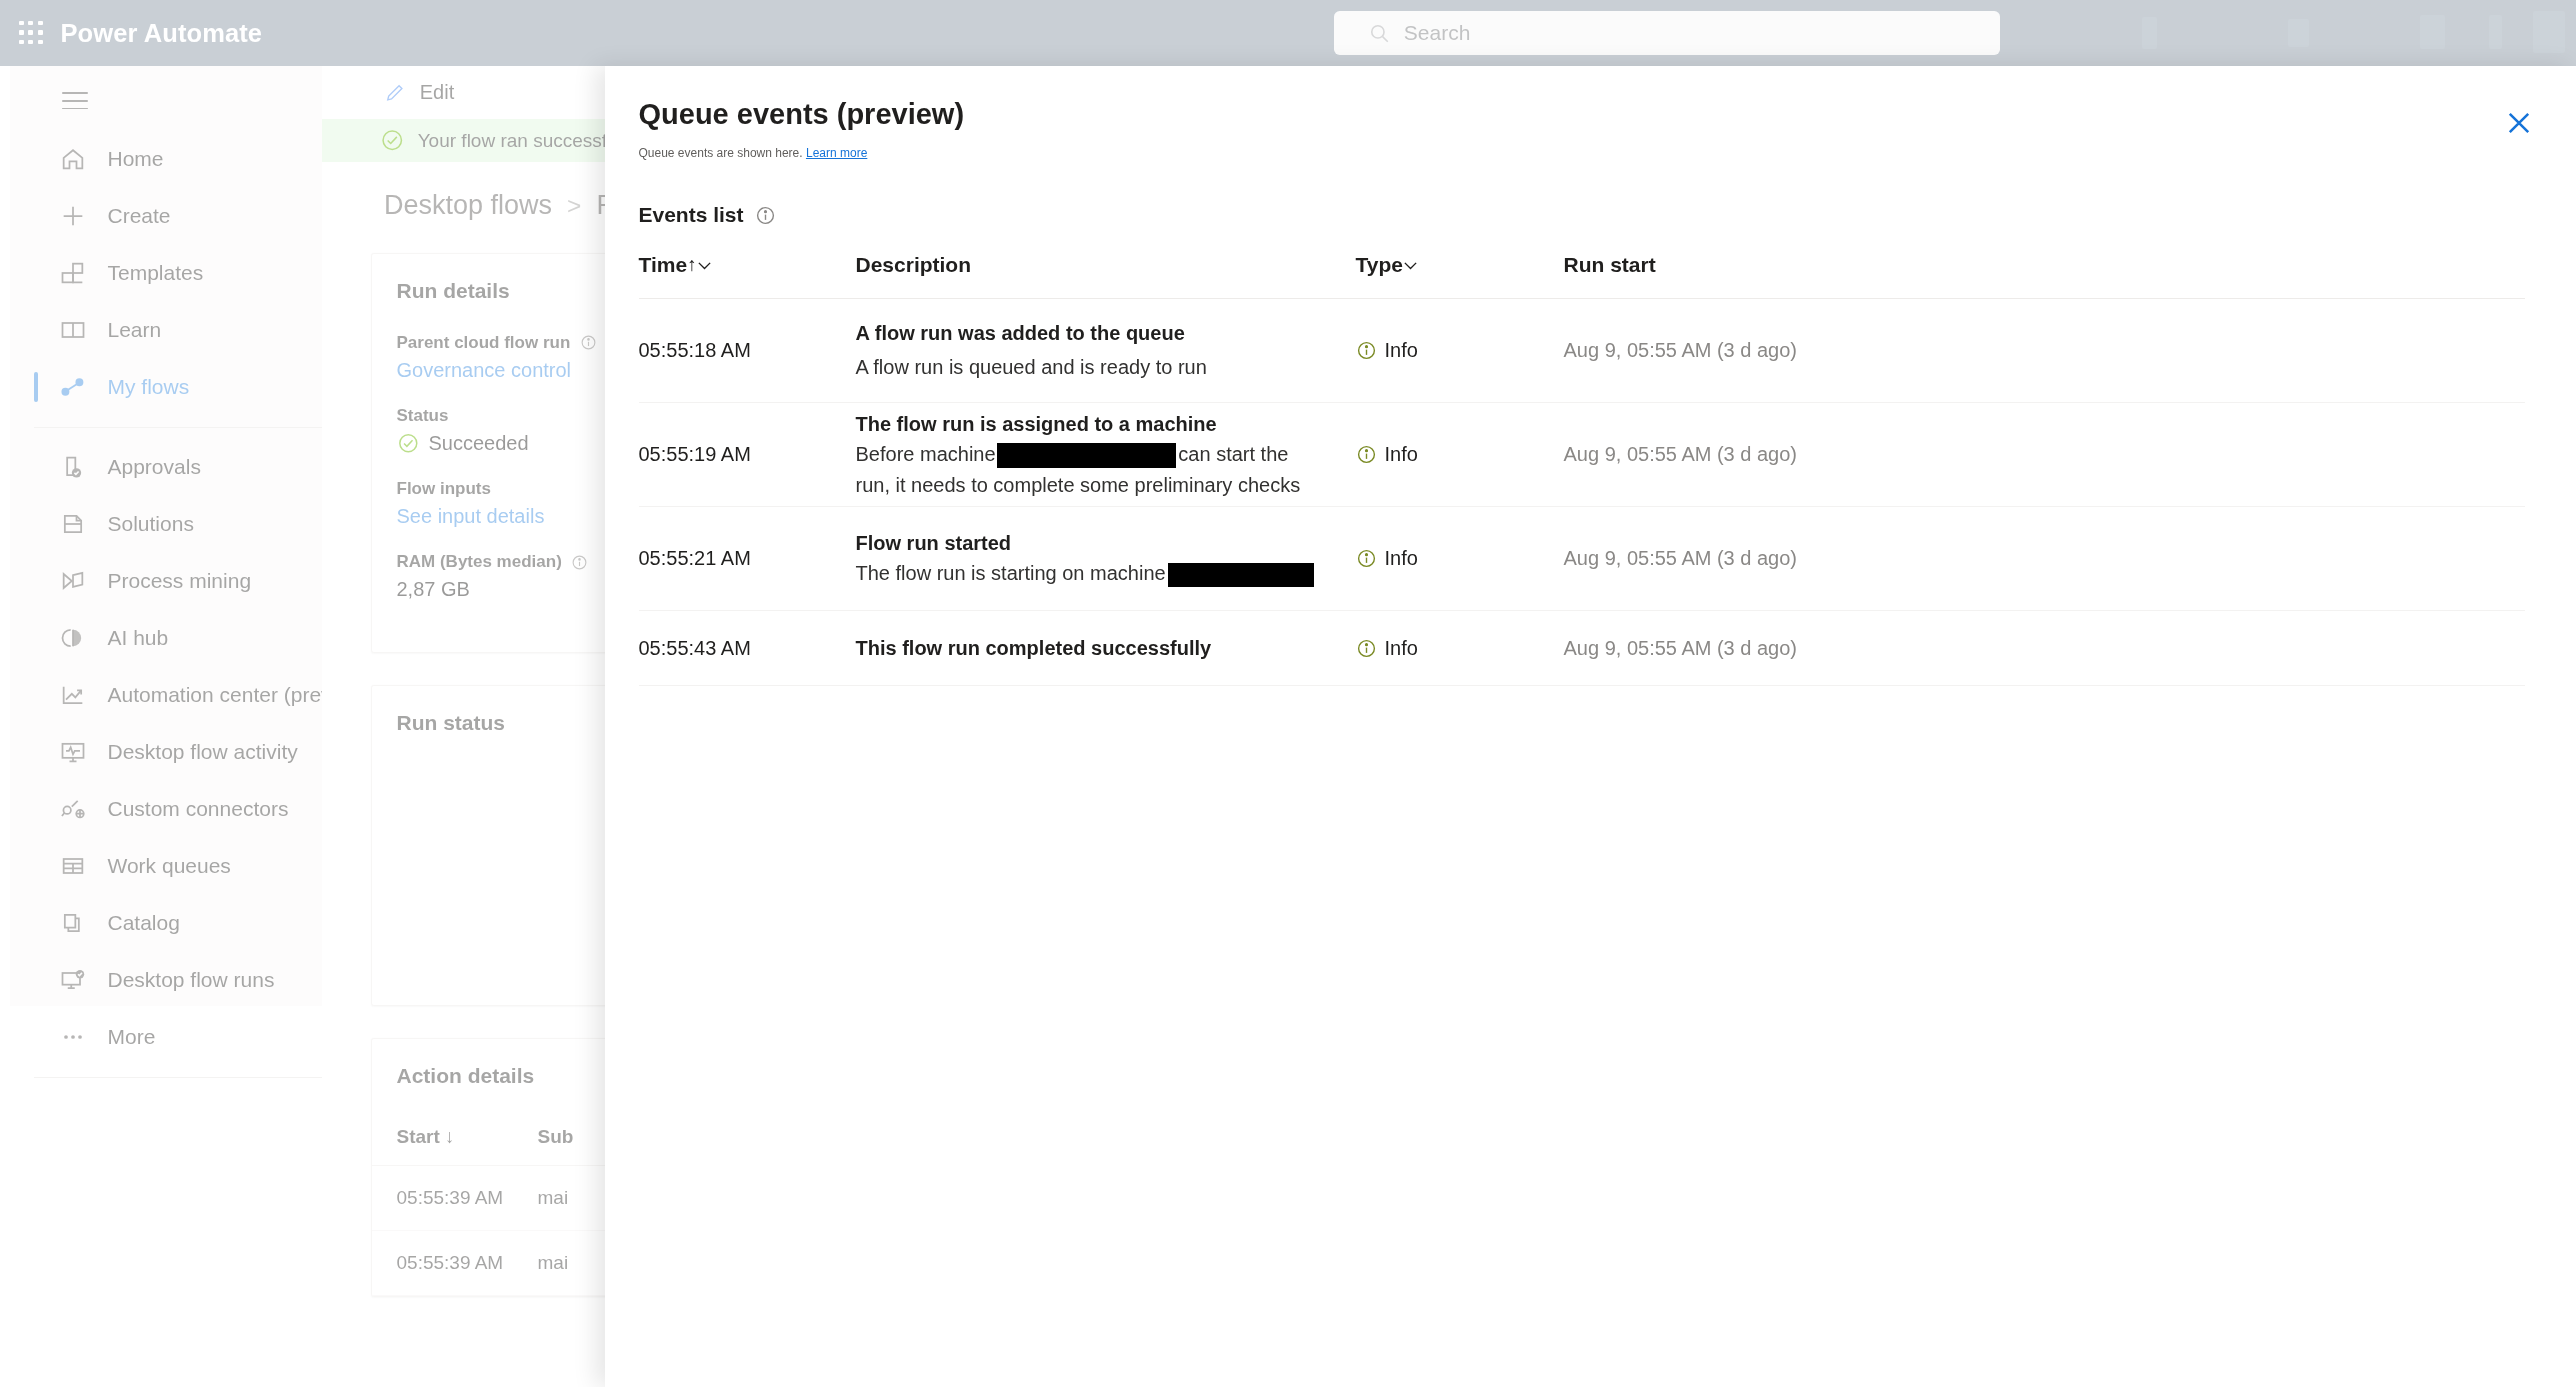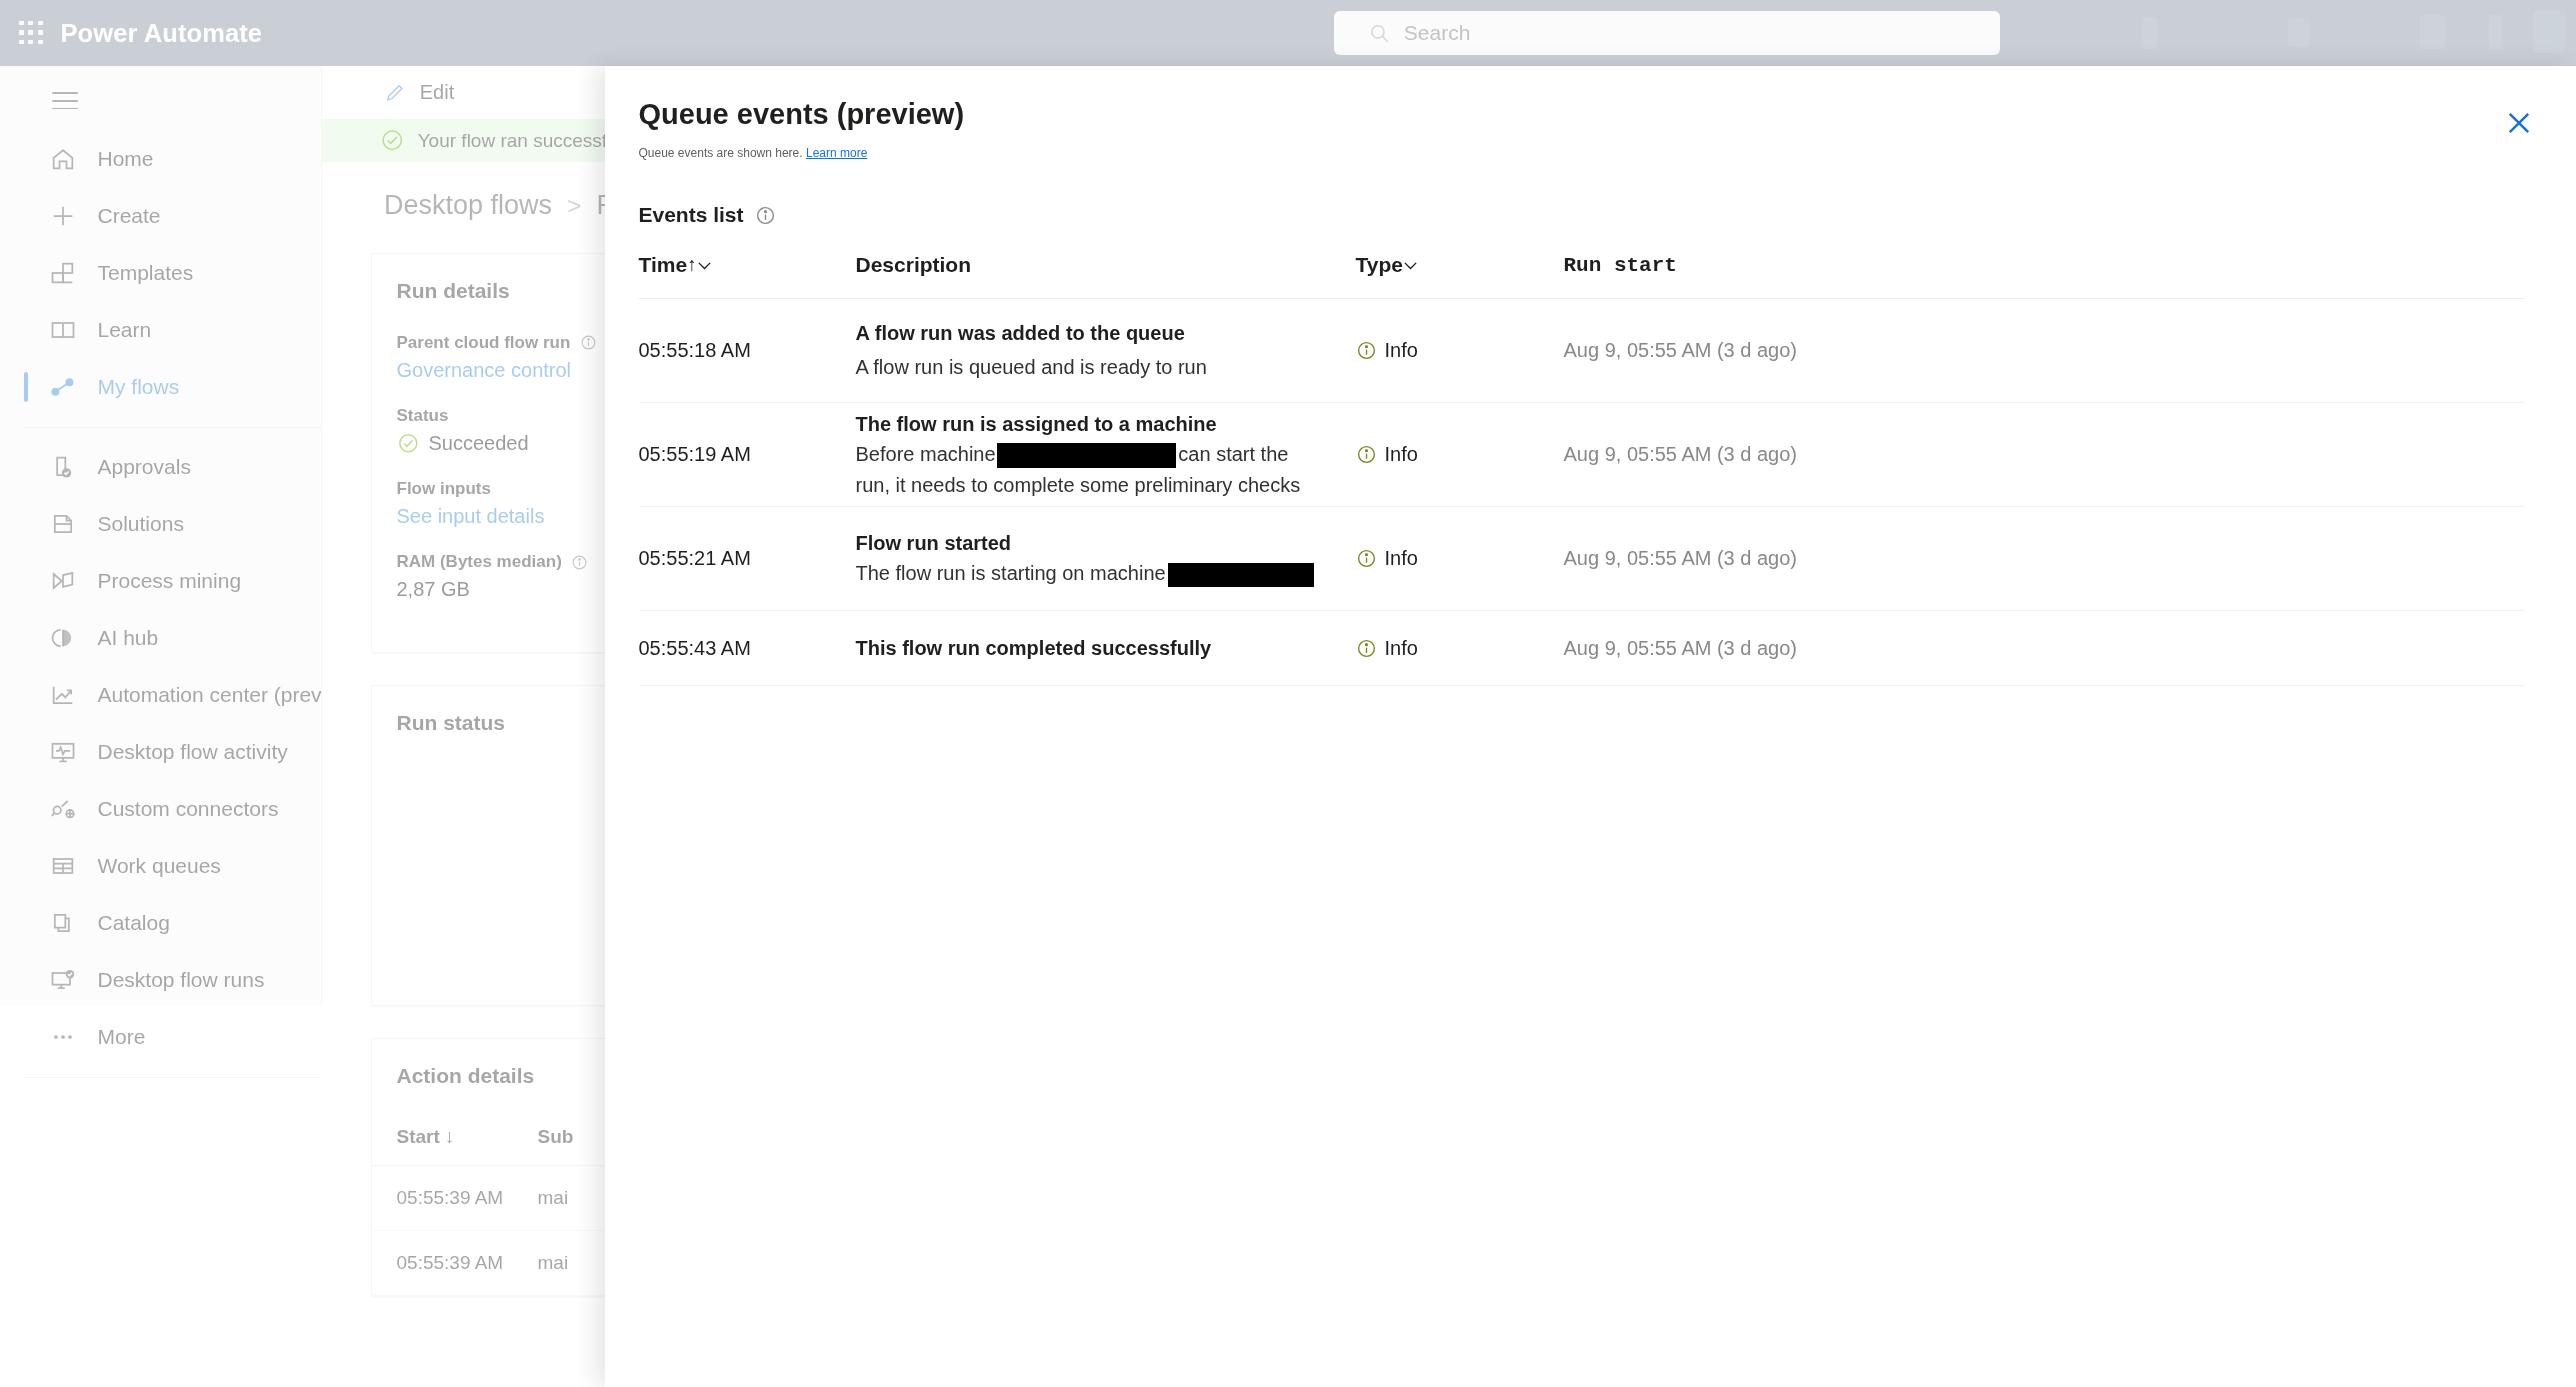--- a/index.html
+++ b/index.html
@@ -46,7 +46,7 @@
 
   
   .sidenav {
-    position: absolute; top: 66px; left: 0;
+    position: absolute; top: 66px; left: 10px;
     width: 322px; height: 940px;
     background: #faf9f8;
     border-right: 0.9px solid #edebe9;

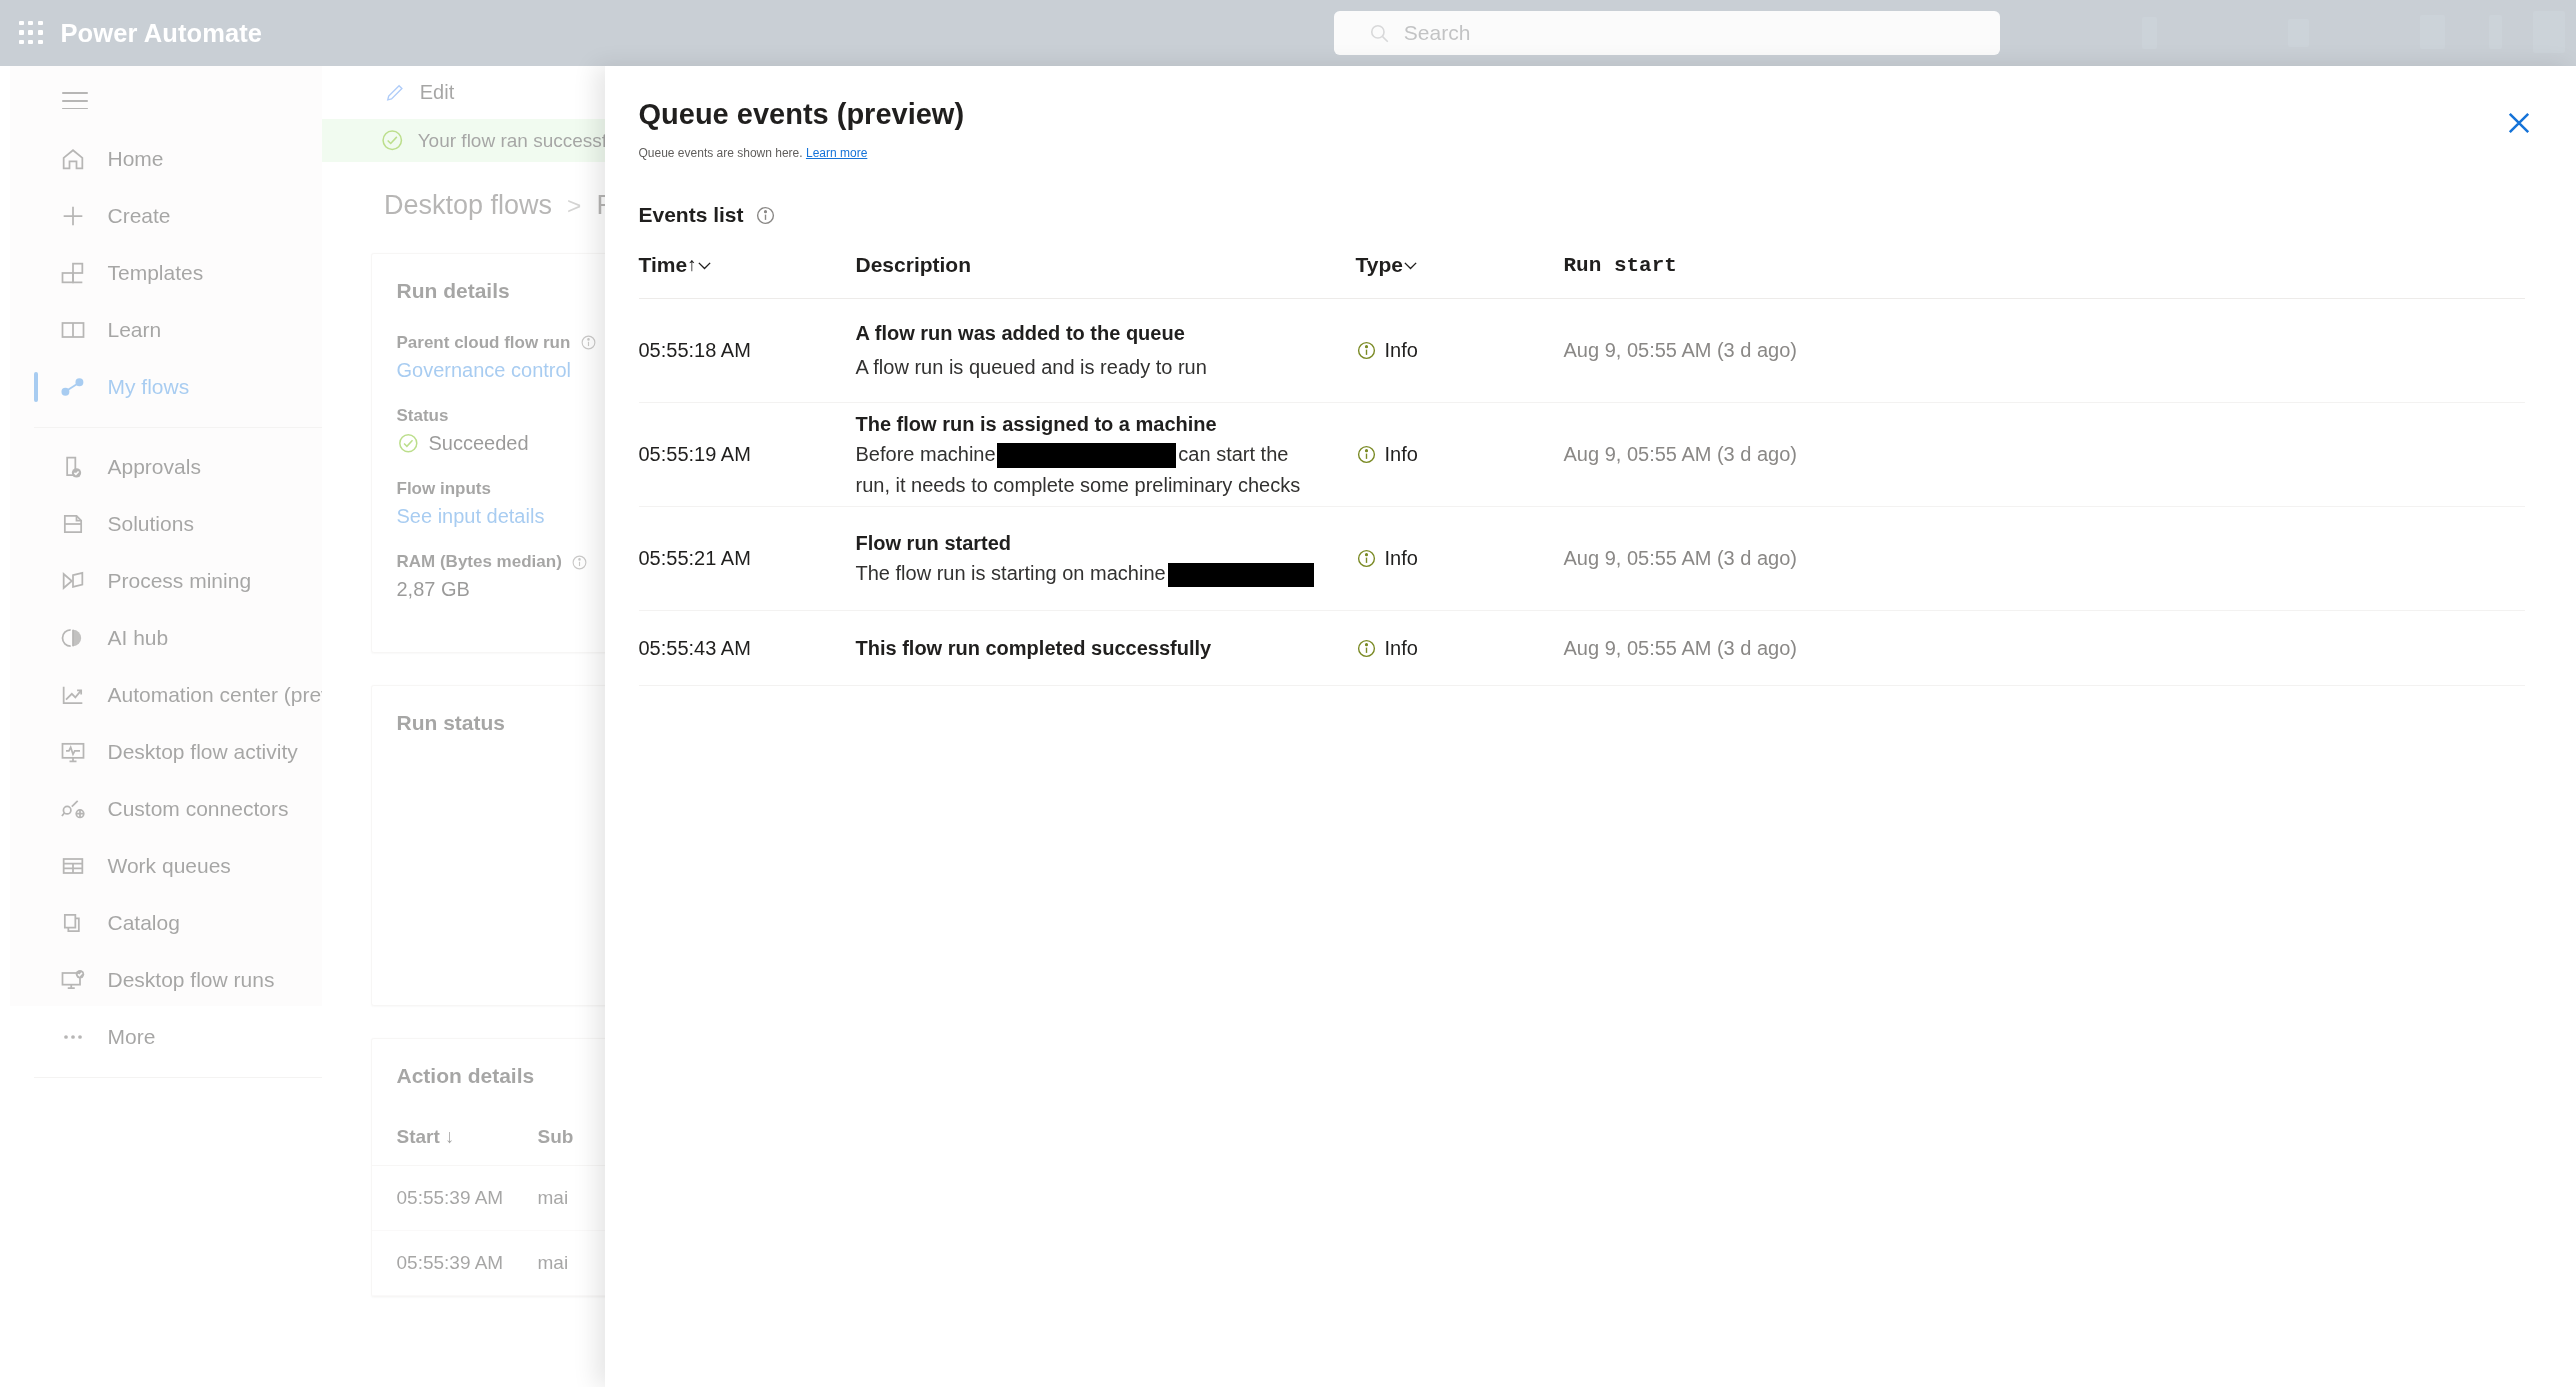--- a/index.html
+++ b/index.html
@@ -135,7 +135,7 @@
   .col-time { width: 217px; }
   .col-desc { width: 500px; }
   .col-type { width: 208px; }
-  .col-run  { width: 490px; font-family: Liberation Mono, monospace; }
+  .col-run  { width: 490px; }
   .sort-arrow { font-size: 19px; color:#201f1e; }
   .chev { width:15px; height:9.4px; color:#201f1e; }
   .et-row { display:flex; align-items:center; border-bottom:0.9px solid #f3f2f1; min-height: 104px; }

